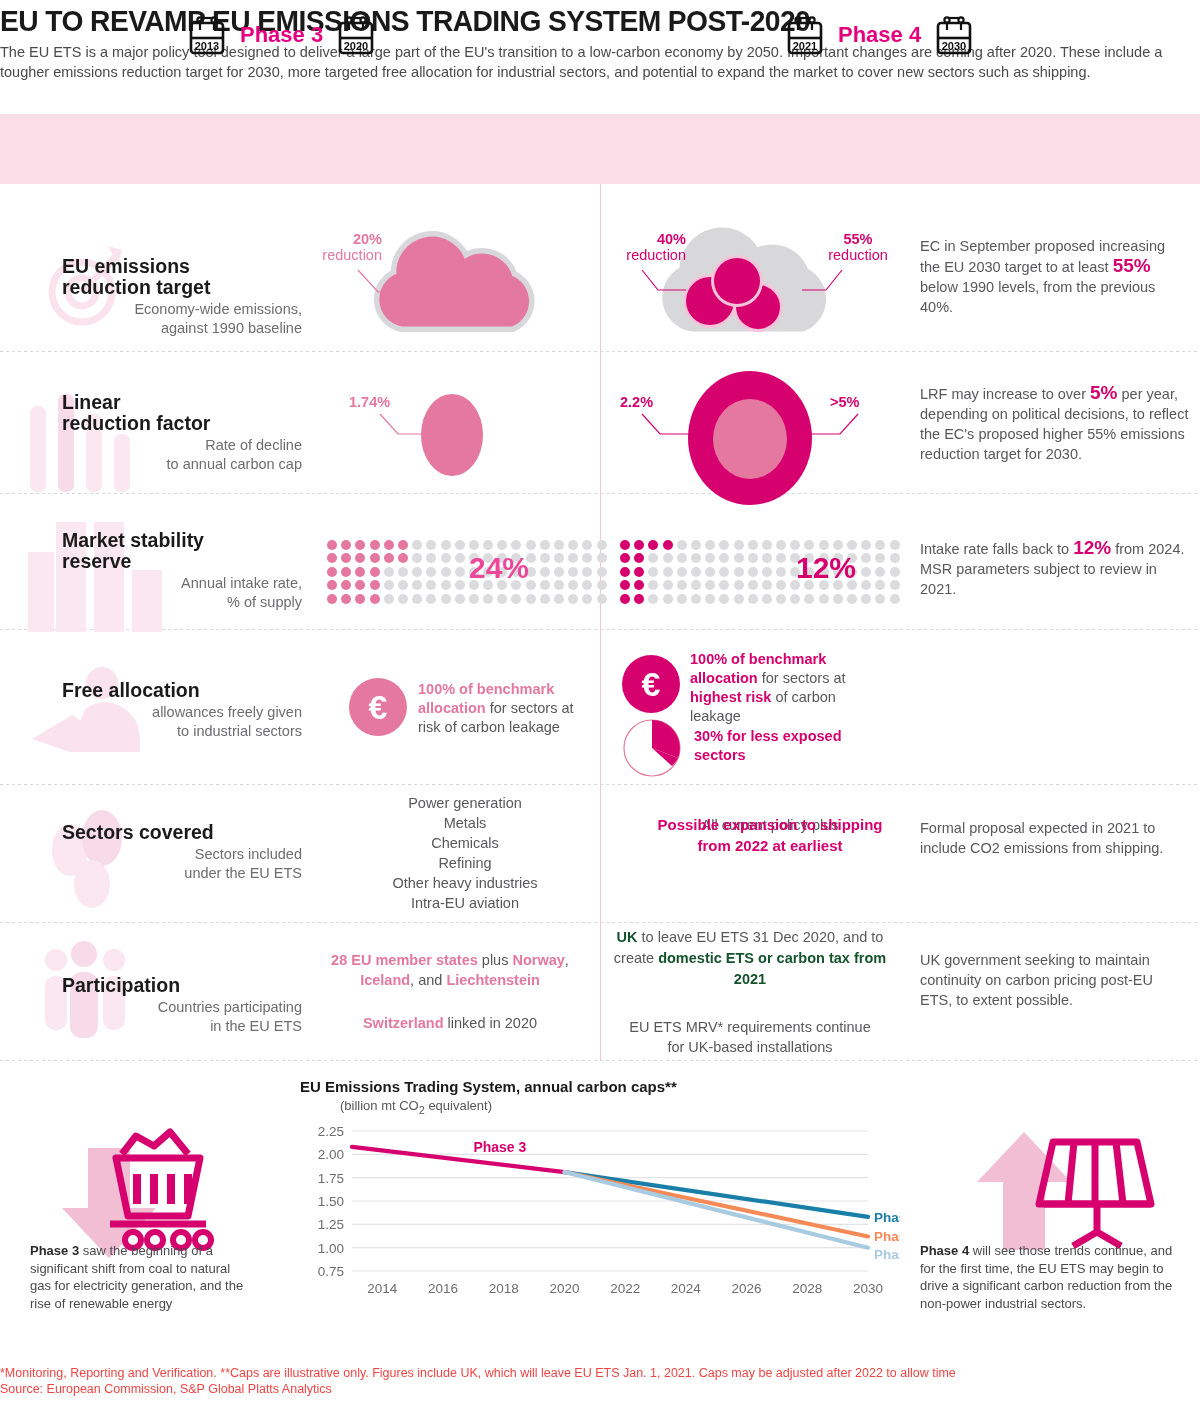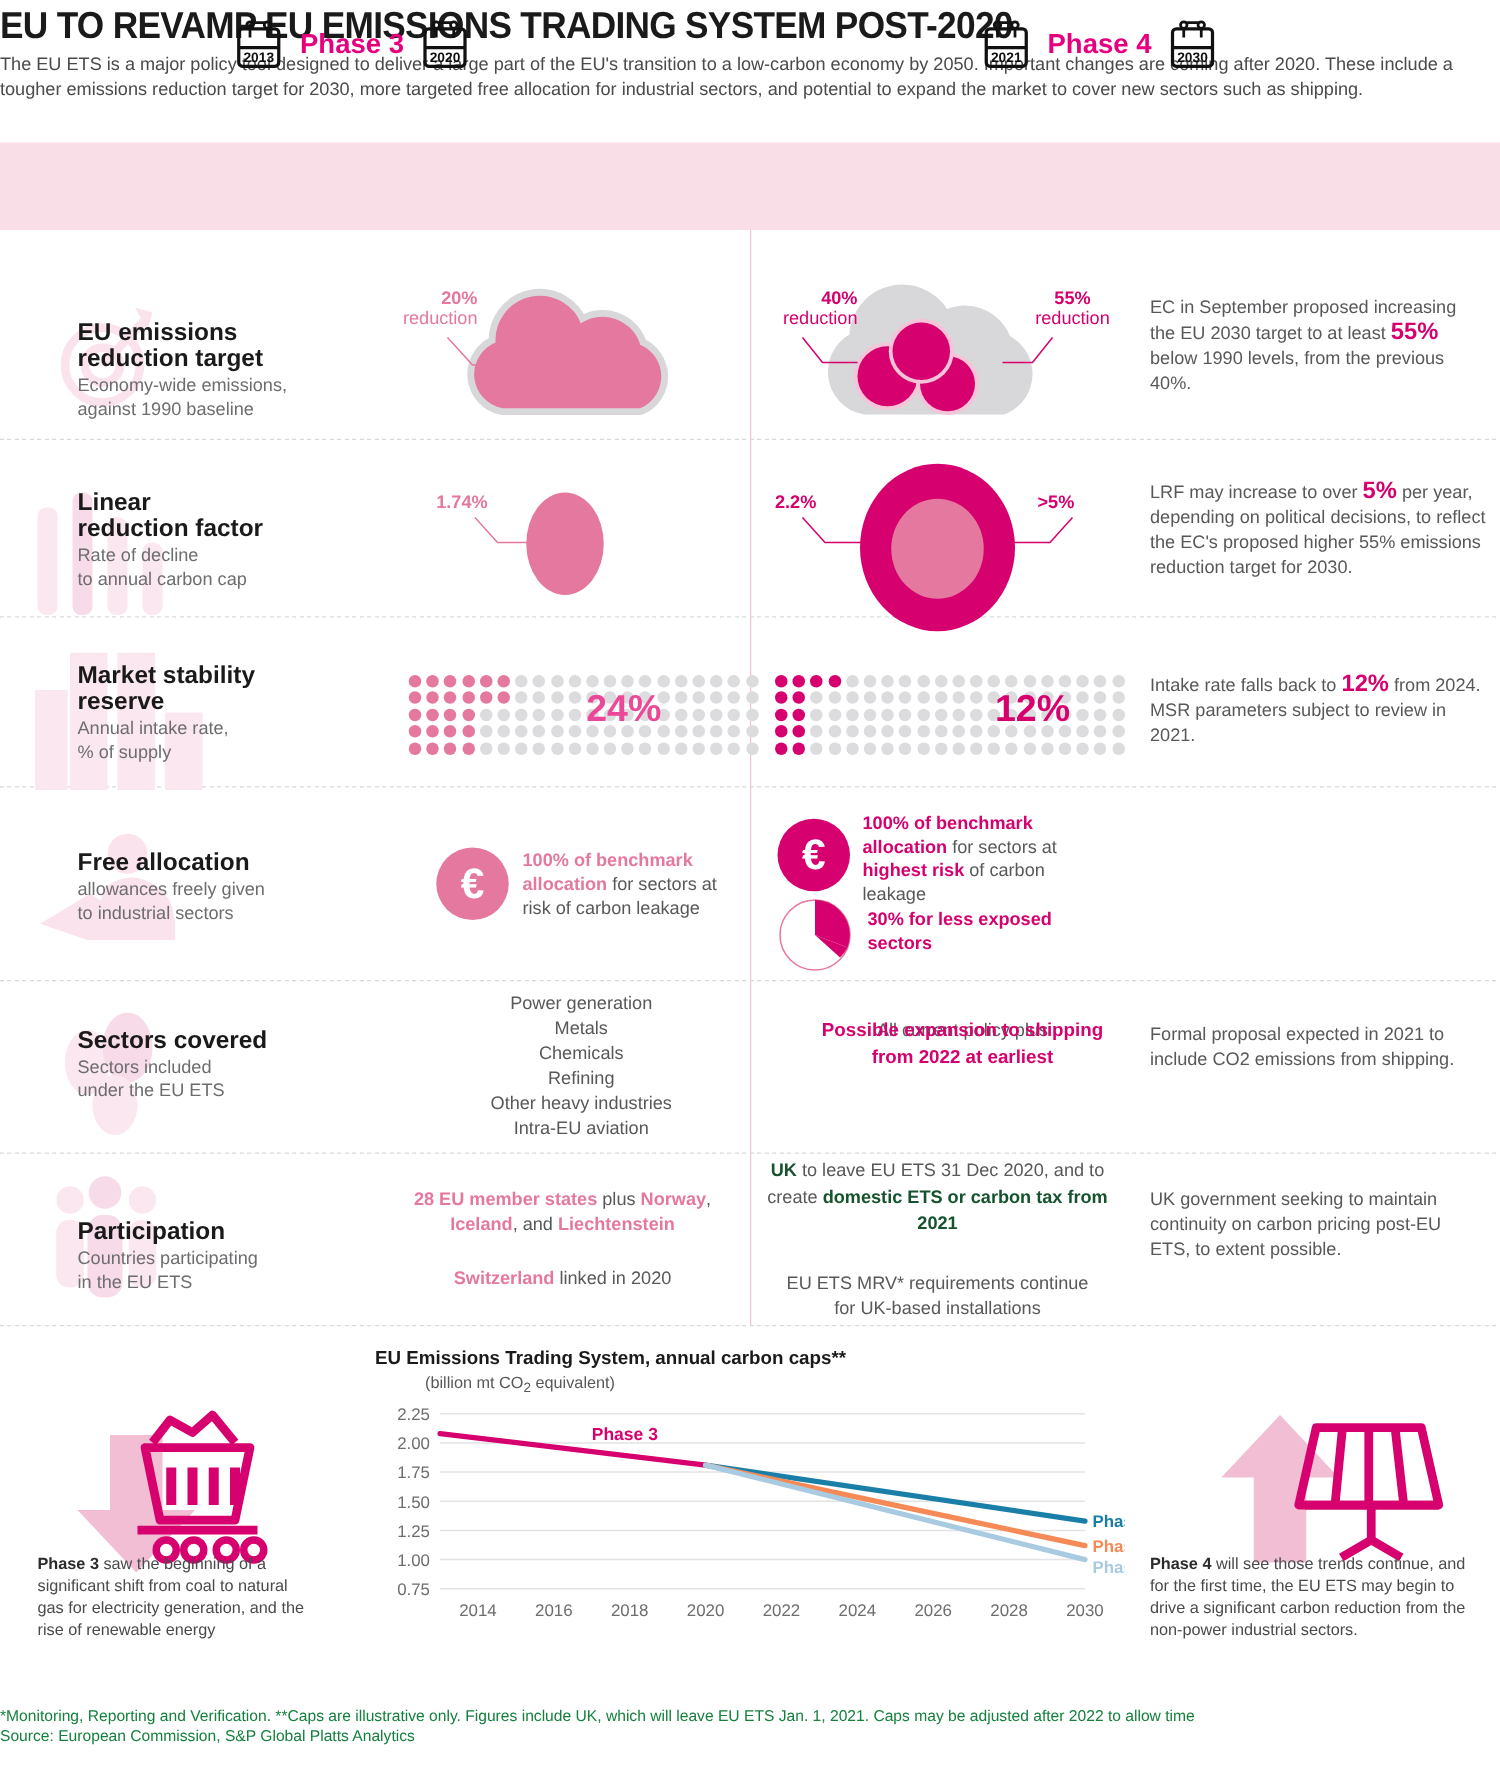--- a/index.html
+++ b/index.html
@@ -51,7 +51,7 @@
     font-size: 19.5px; font-weight: bold; color: #1a1a1a; line-height: 21px;
     font-family: "Liberation Sans Narrow","Liberation Sans",sans-serif;
   }
-  .rowlabel p { font-size: 14.5px; line-height: 19px; color: #6d6d70; margin-top: 2px; }
+  .rowlabel p { font-size: 14.5px; line-height: 19px; color: #6d6d70; margin-top: 2px; text-align: right; }
 
   .ghost { position: absolute; opacity: 1; pointer-events: none; }
 

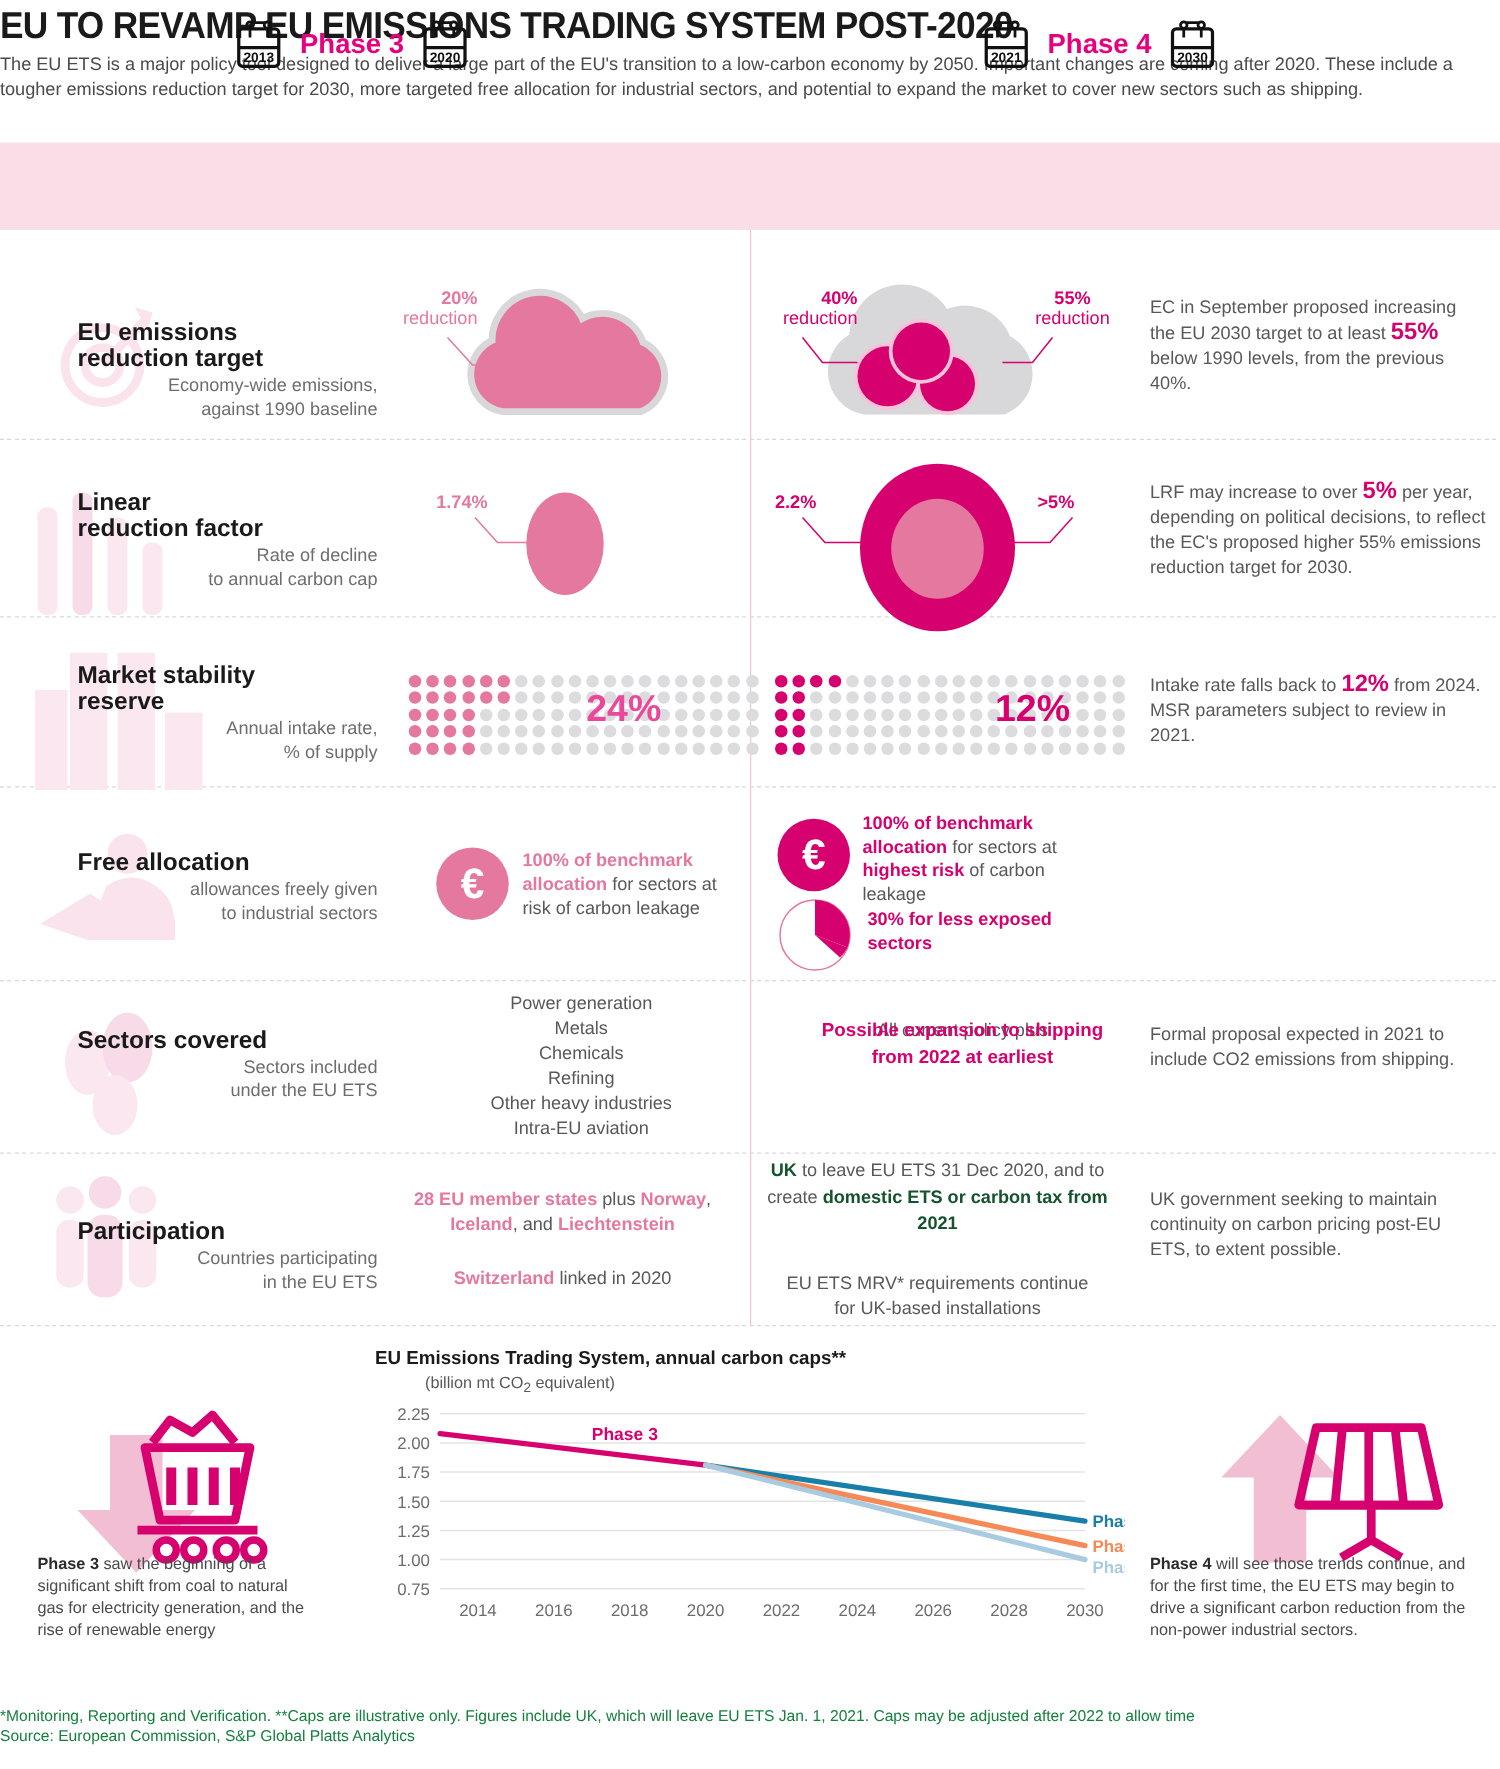--- a/index.html
+++ b/index.html
@@ -81,7 +81,7 @@
   .caption b { color: #2b2b2d; }
 
   .footnote { position: absolute; left: 0; top: 1365px; width: 1196px;
-     font-size: 12.5px; line-height: 16px; color: #15803d; }
+     font-size: 12.5px; line-height: 16px; color: #ef4444; }
 </style>
 </head>
 <body>

